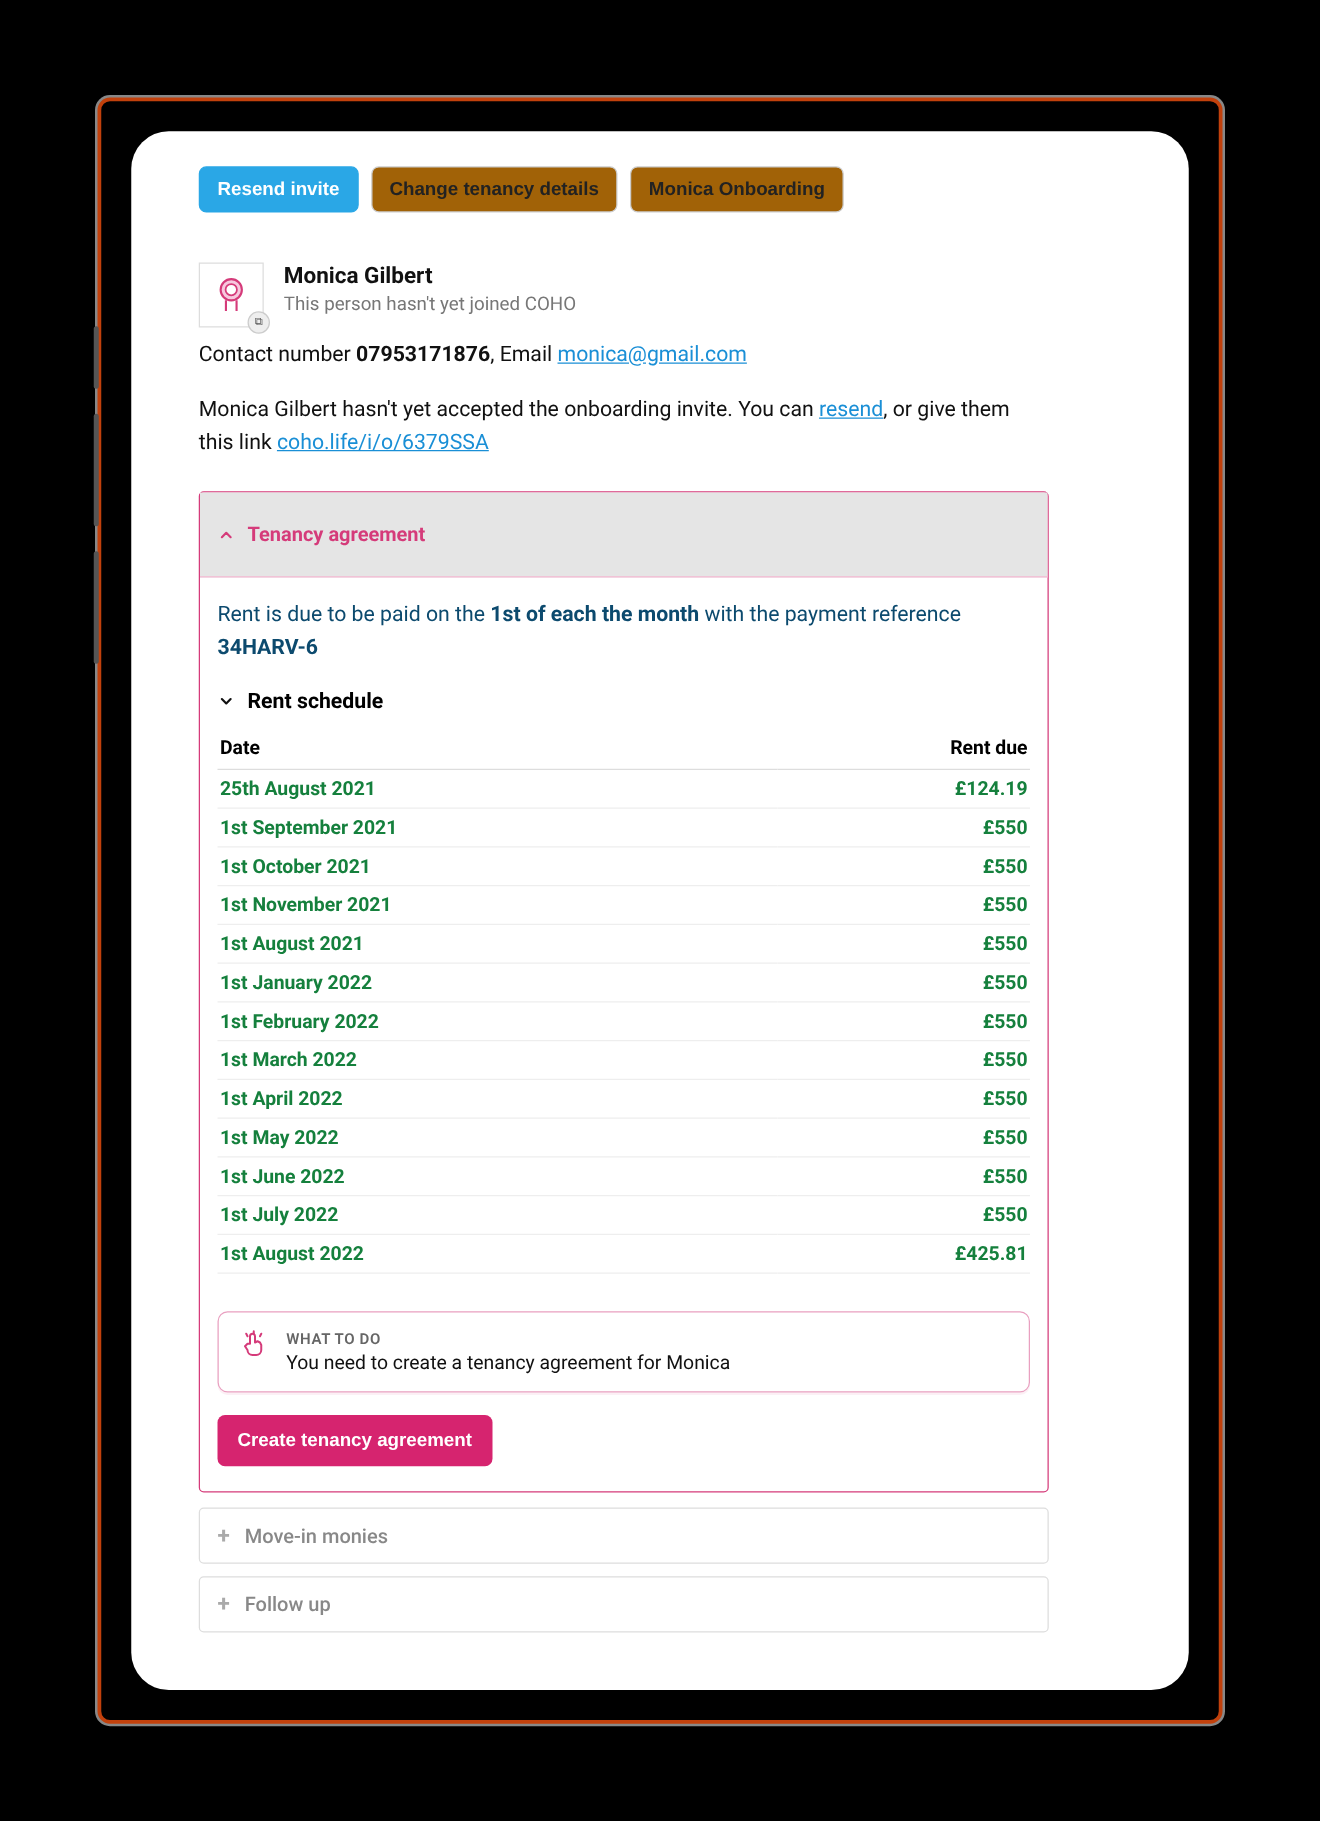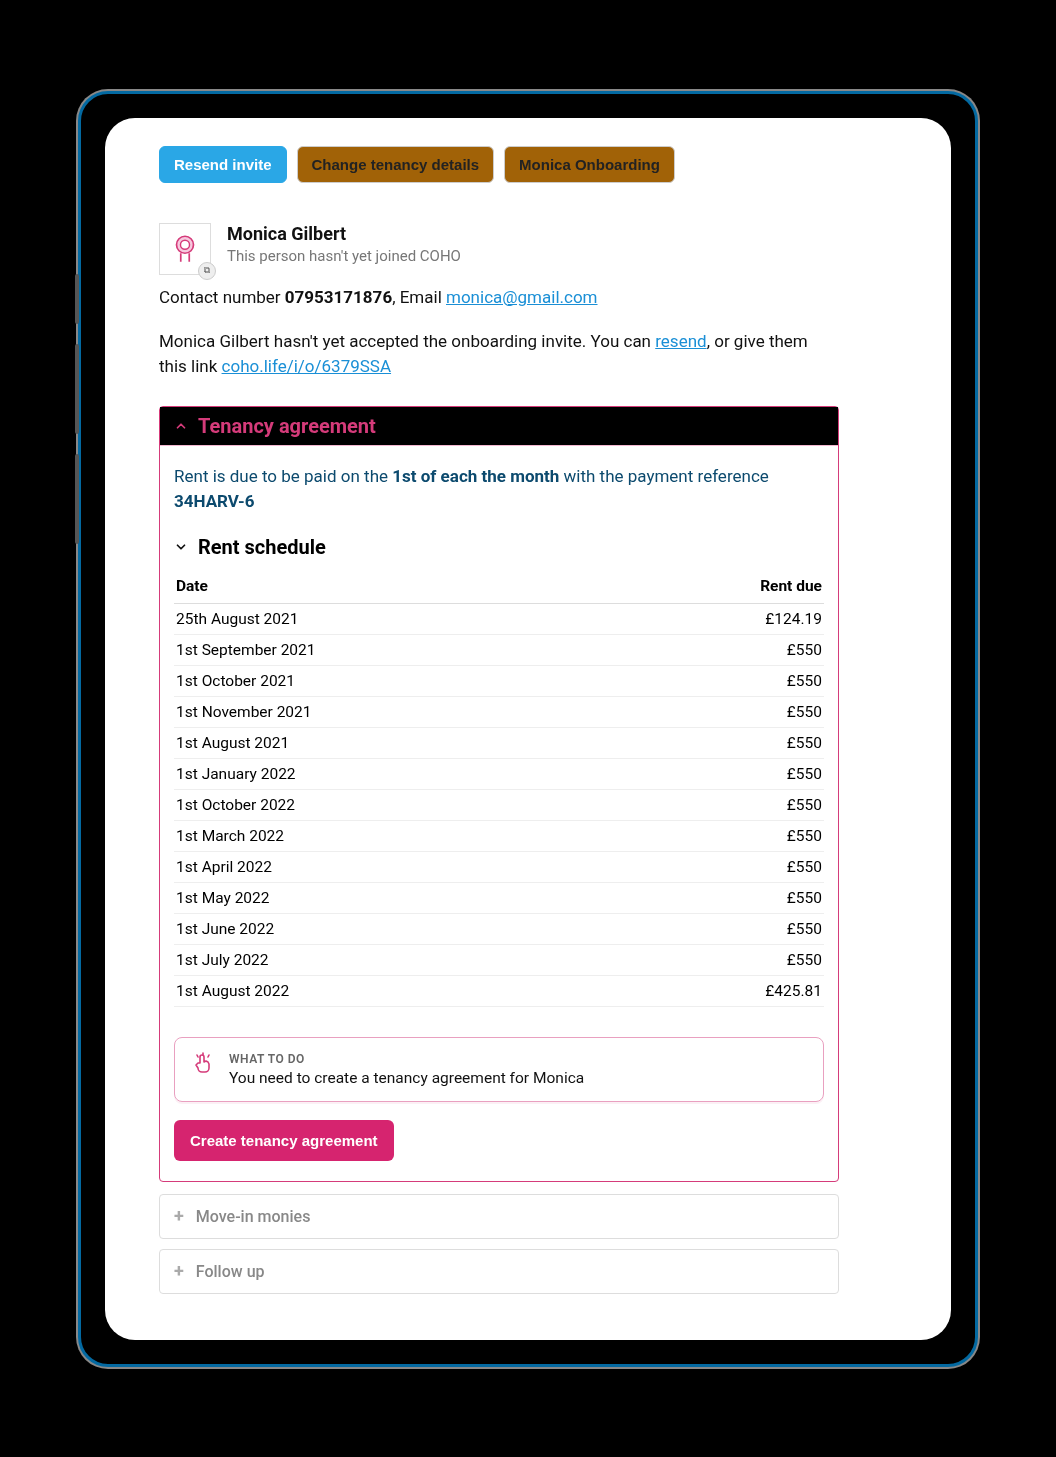--- a/index.html
+++ b/index.html
@@ -15,9 +15,9 @@
   .tablet-frame {
     width: 900px;
     background: #000;
-    border-radius: 30px;
+    border-radius: 10px;
     padding: 24px;
-    border: 3px solid #0369a1;
+    border: 3px solid #c2410c;
     box-shadow: 0 0 0 2px #888, 0 20px 60px rgba(0,0,0,0.6);
     position: relative;
   }

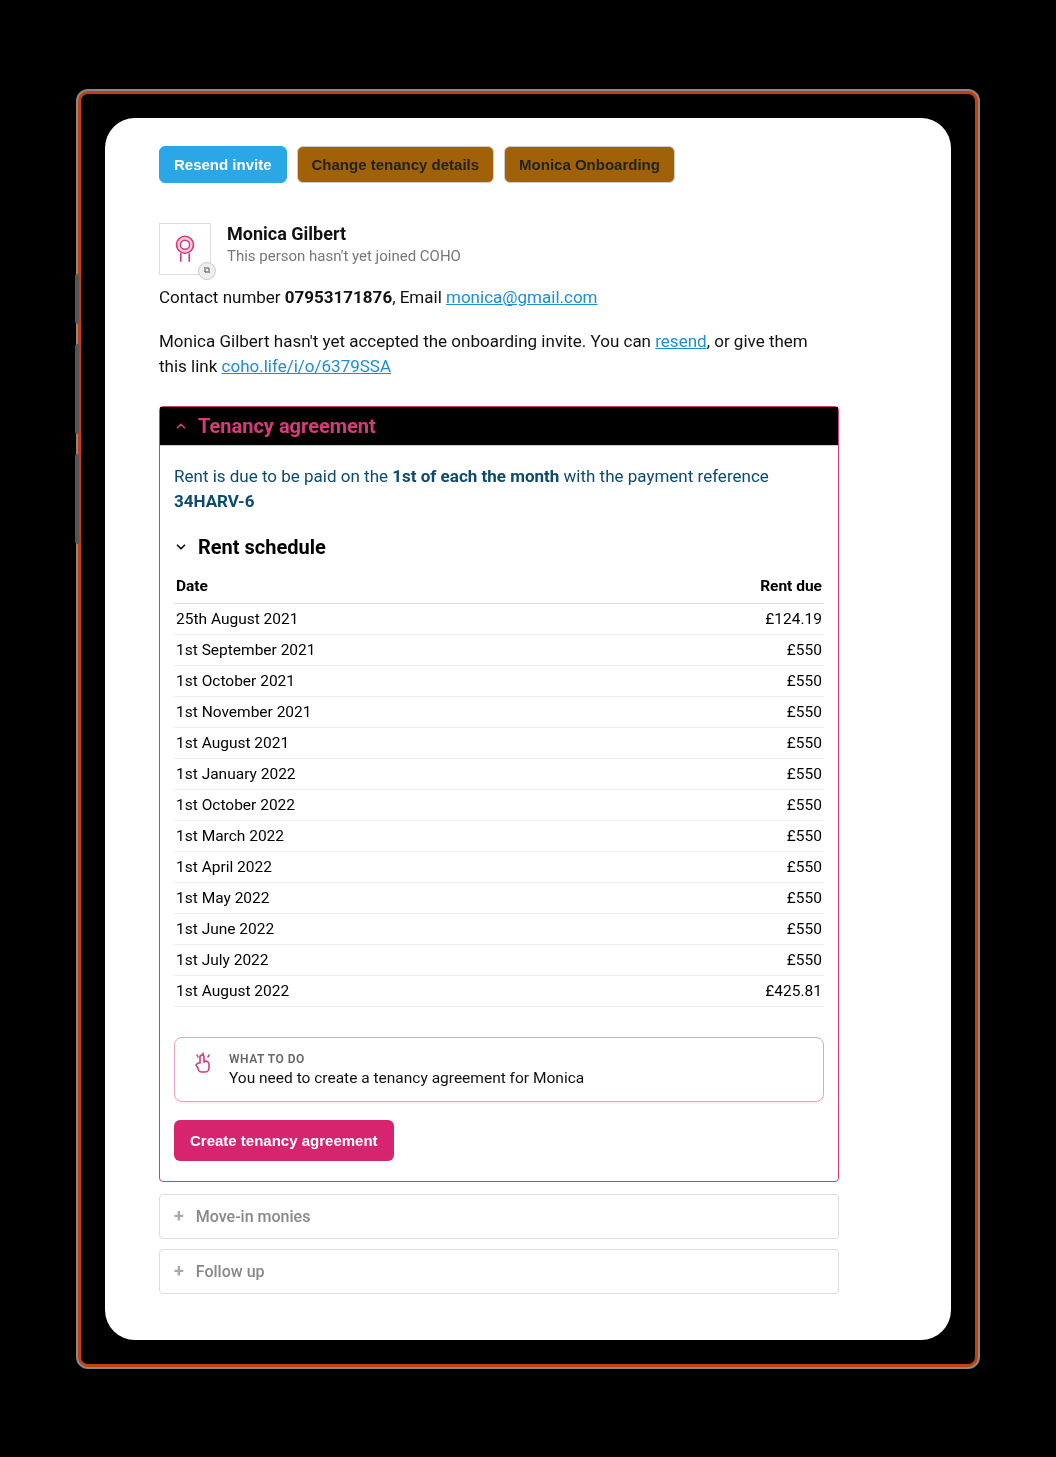--- a/index.html
+++ b/index.html
@@ -107,14 +107,14 @@
     margin-bottom: 12px;
   }
   .panel-header {
-    background: #000000;
+    background: #e5e5e5;
     color: #d53b7a;
-    padding: 7px 14px;
+    padding: 24px 14px;
     display: flex;
     align-items: center;
     gap: 10px;
     font-weight: 700;
-    font-size: 20px;
+    font-size: 16px;
     border-bottom: 1px solid #f3b8d1;
     cursor: pointer;
   }

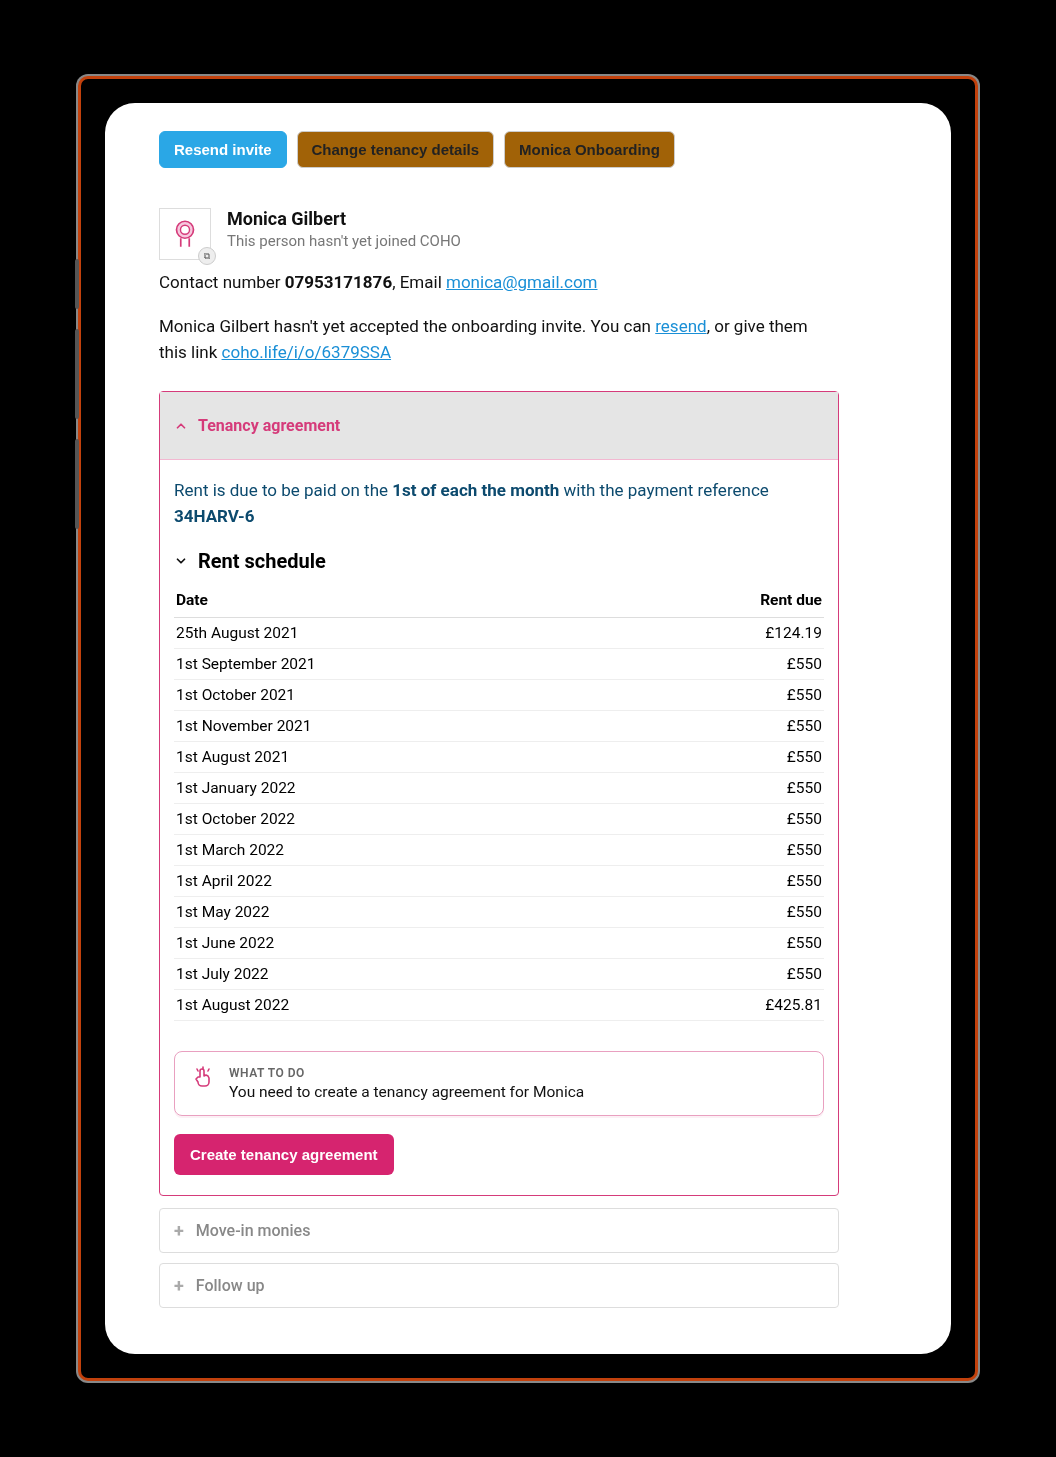--- a/index.html
+++ b/index.html
@@ -127,7 +127,7 @@
     align-items: center;
     gap: 10px;
     font-weight: 700;
-    font-size: 20px;
+    font-size: 17px;
     margin-bottom: 10px;
     cursor: pointer;
   }

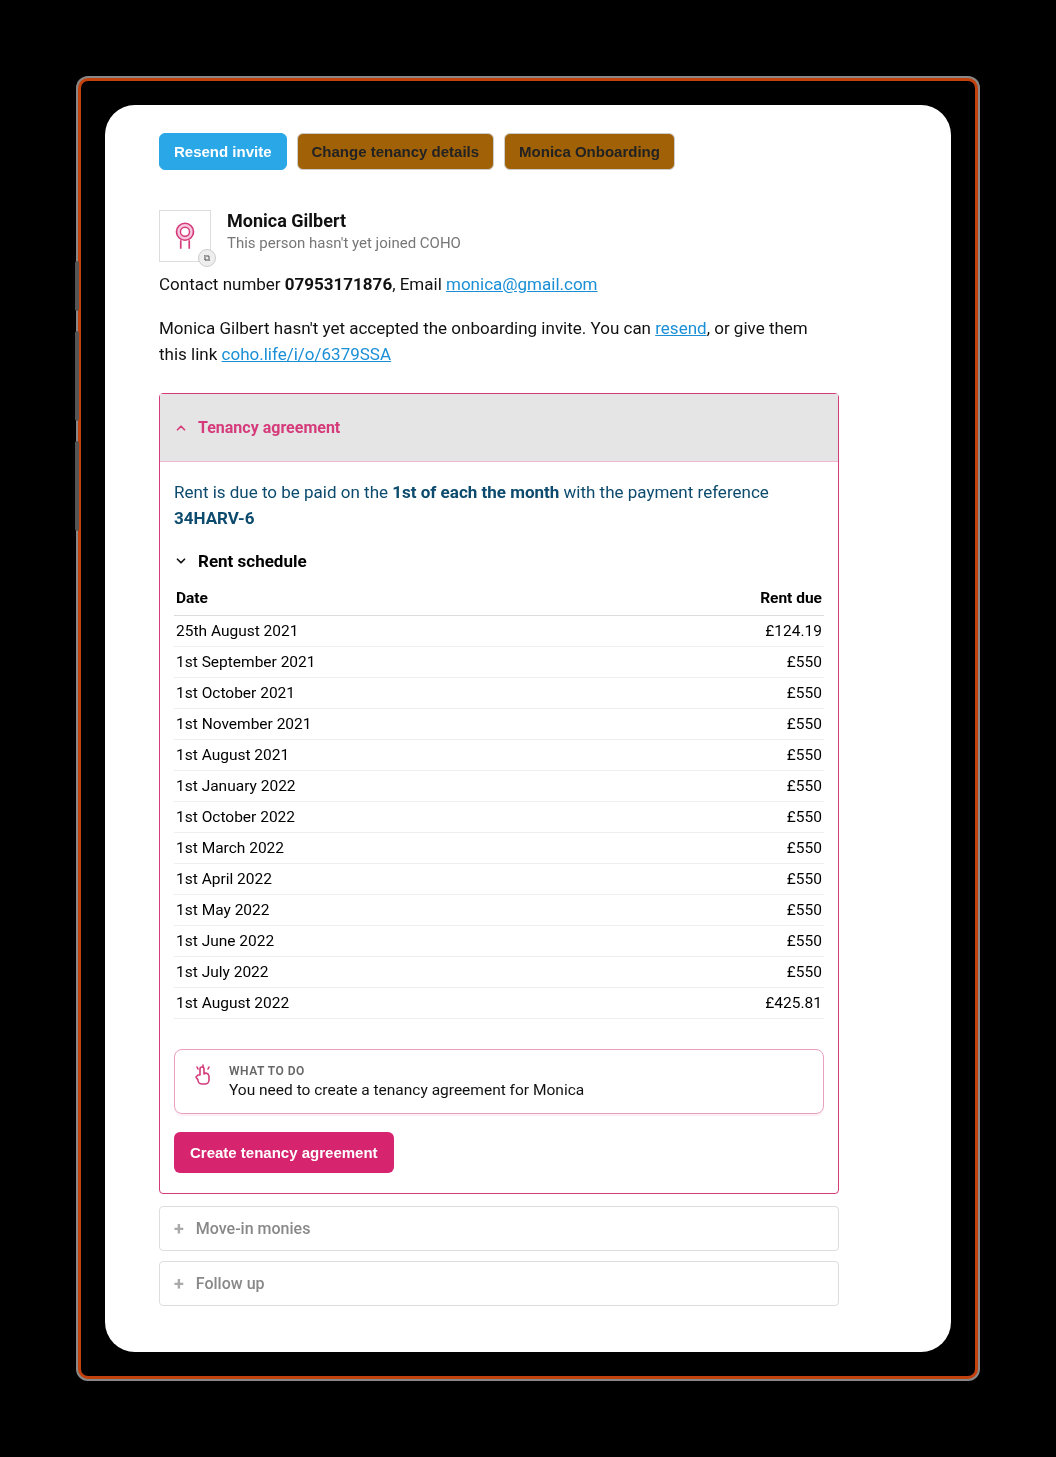--- a/index.html
+++ b/index.html
@@ -144,7 +144,8 @@
     padding: 6px 2px;
     font-size: 15.5px;
     border-bottom: 1px solid #eee;
-    color: #000000;
+    color: #15803d;
+    font-weight: bold;
   }
   .sched-table td.r { text-align: right; }
   .todo-card {

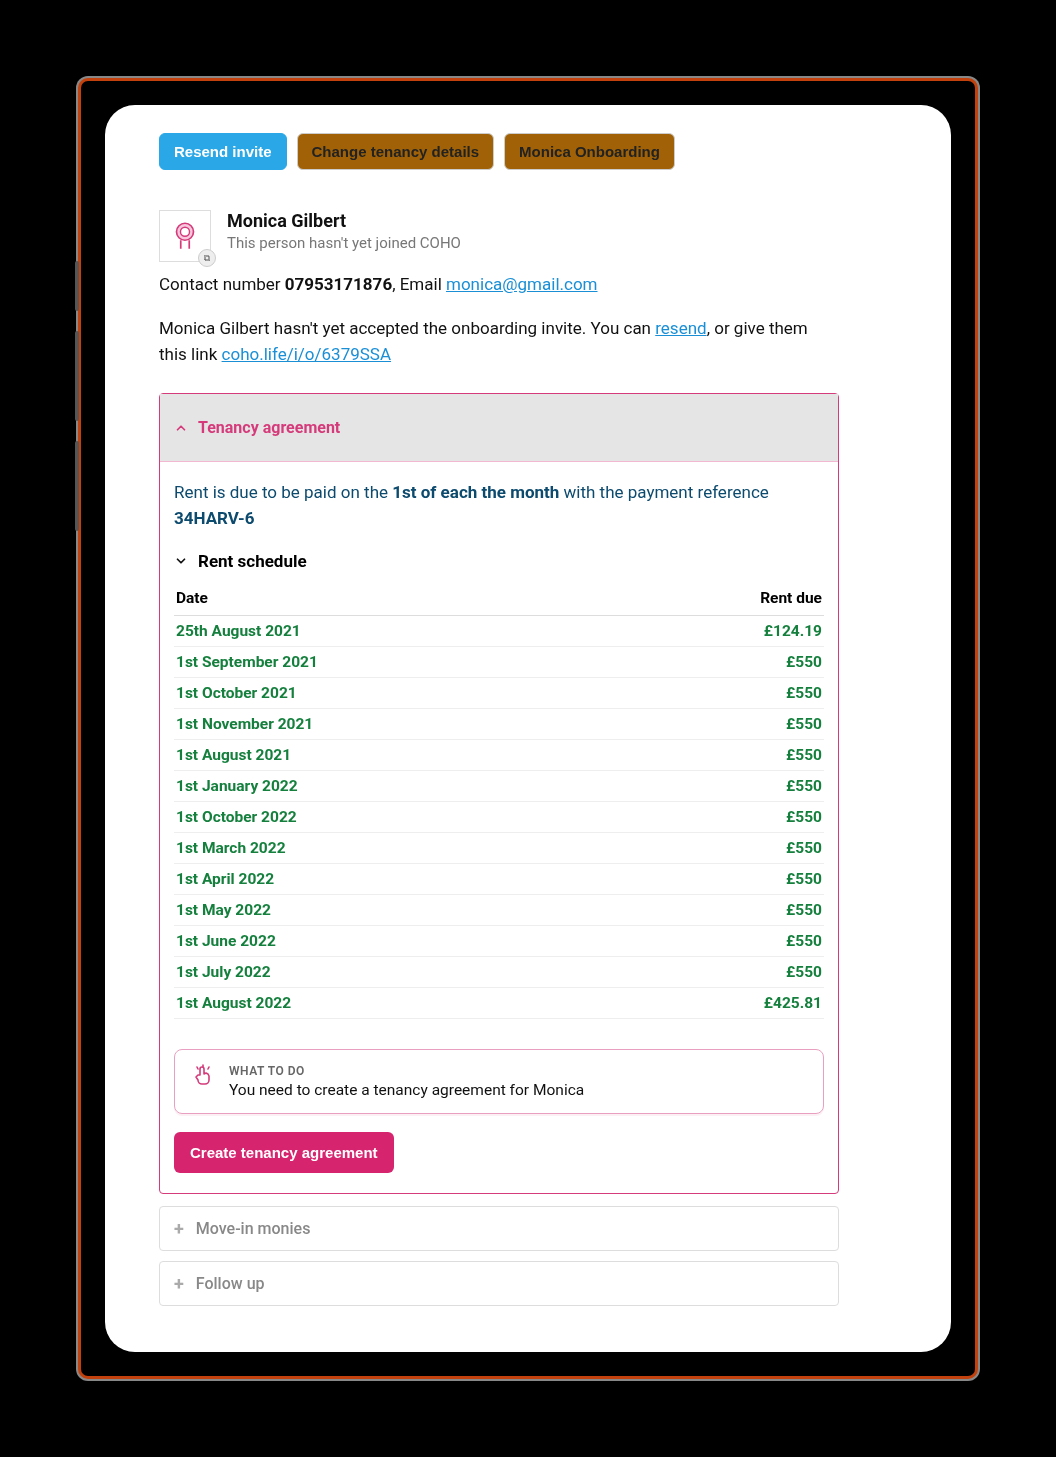--- a/index.html
+++ b/index.html
@@ -281,7 +281,7 @@
                   <td class="r">£550</td>
                 </tr>
                 <tr>
-                  <td>1st October 2022</td>
+                  <td>1st February 2022</td>
                   <td class="r">£550</td>
                 </tr>
                 <tr>

